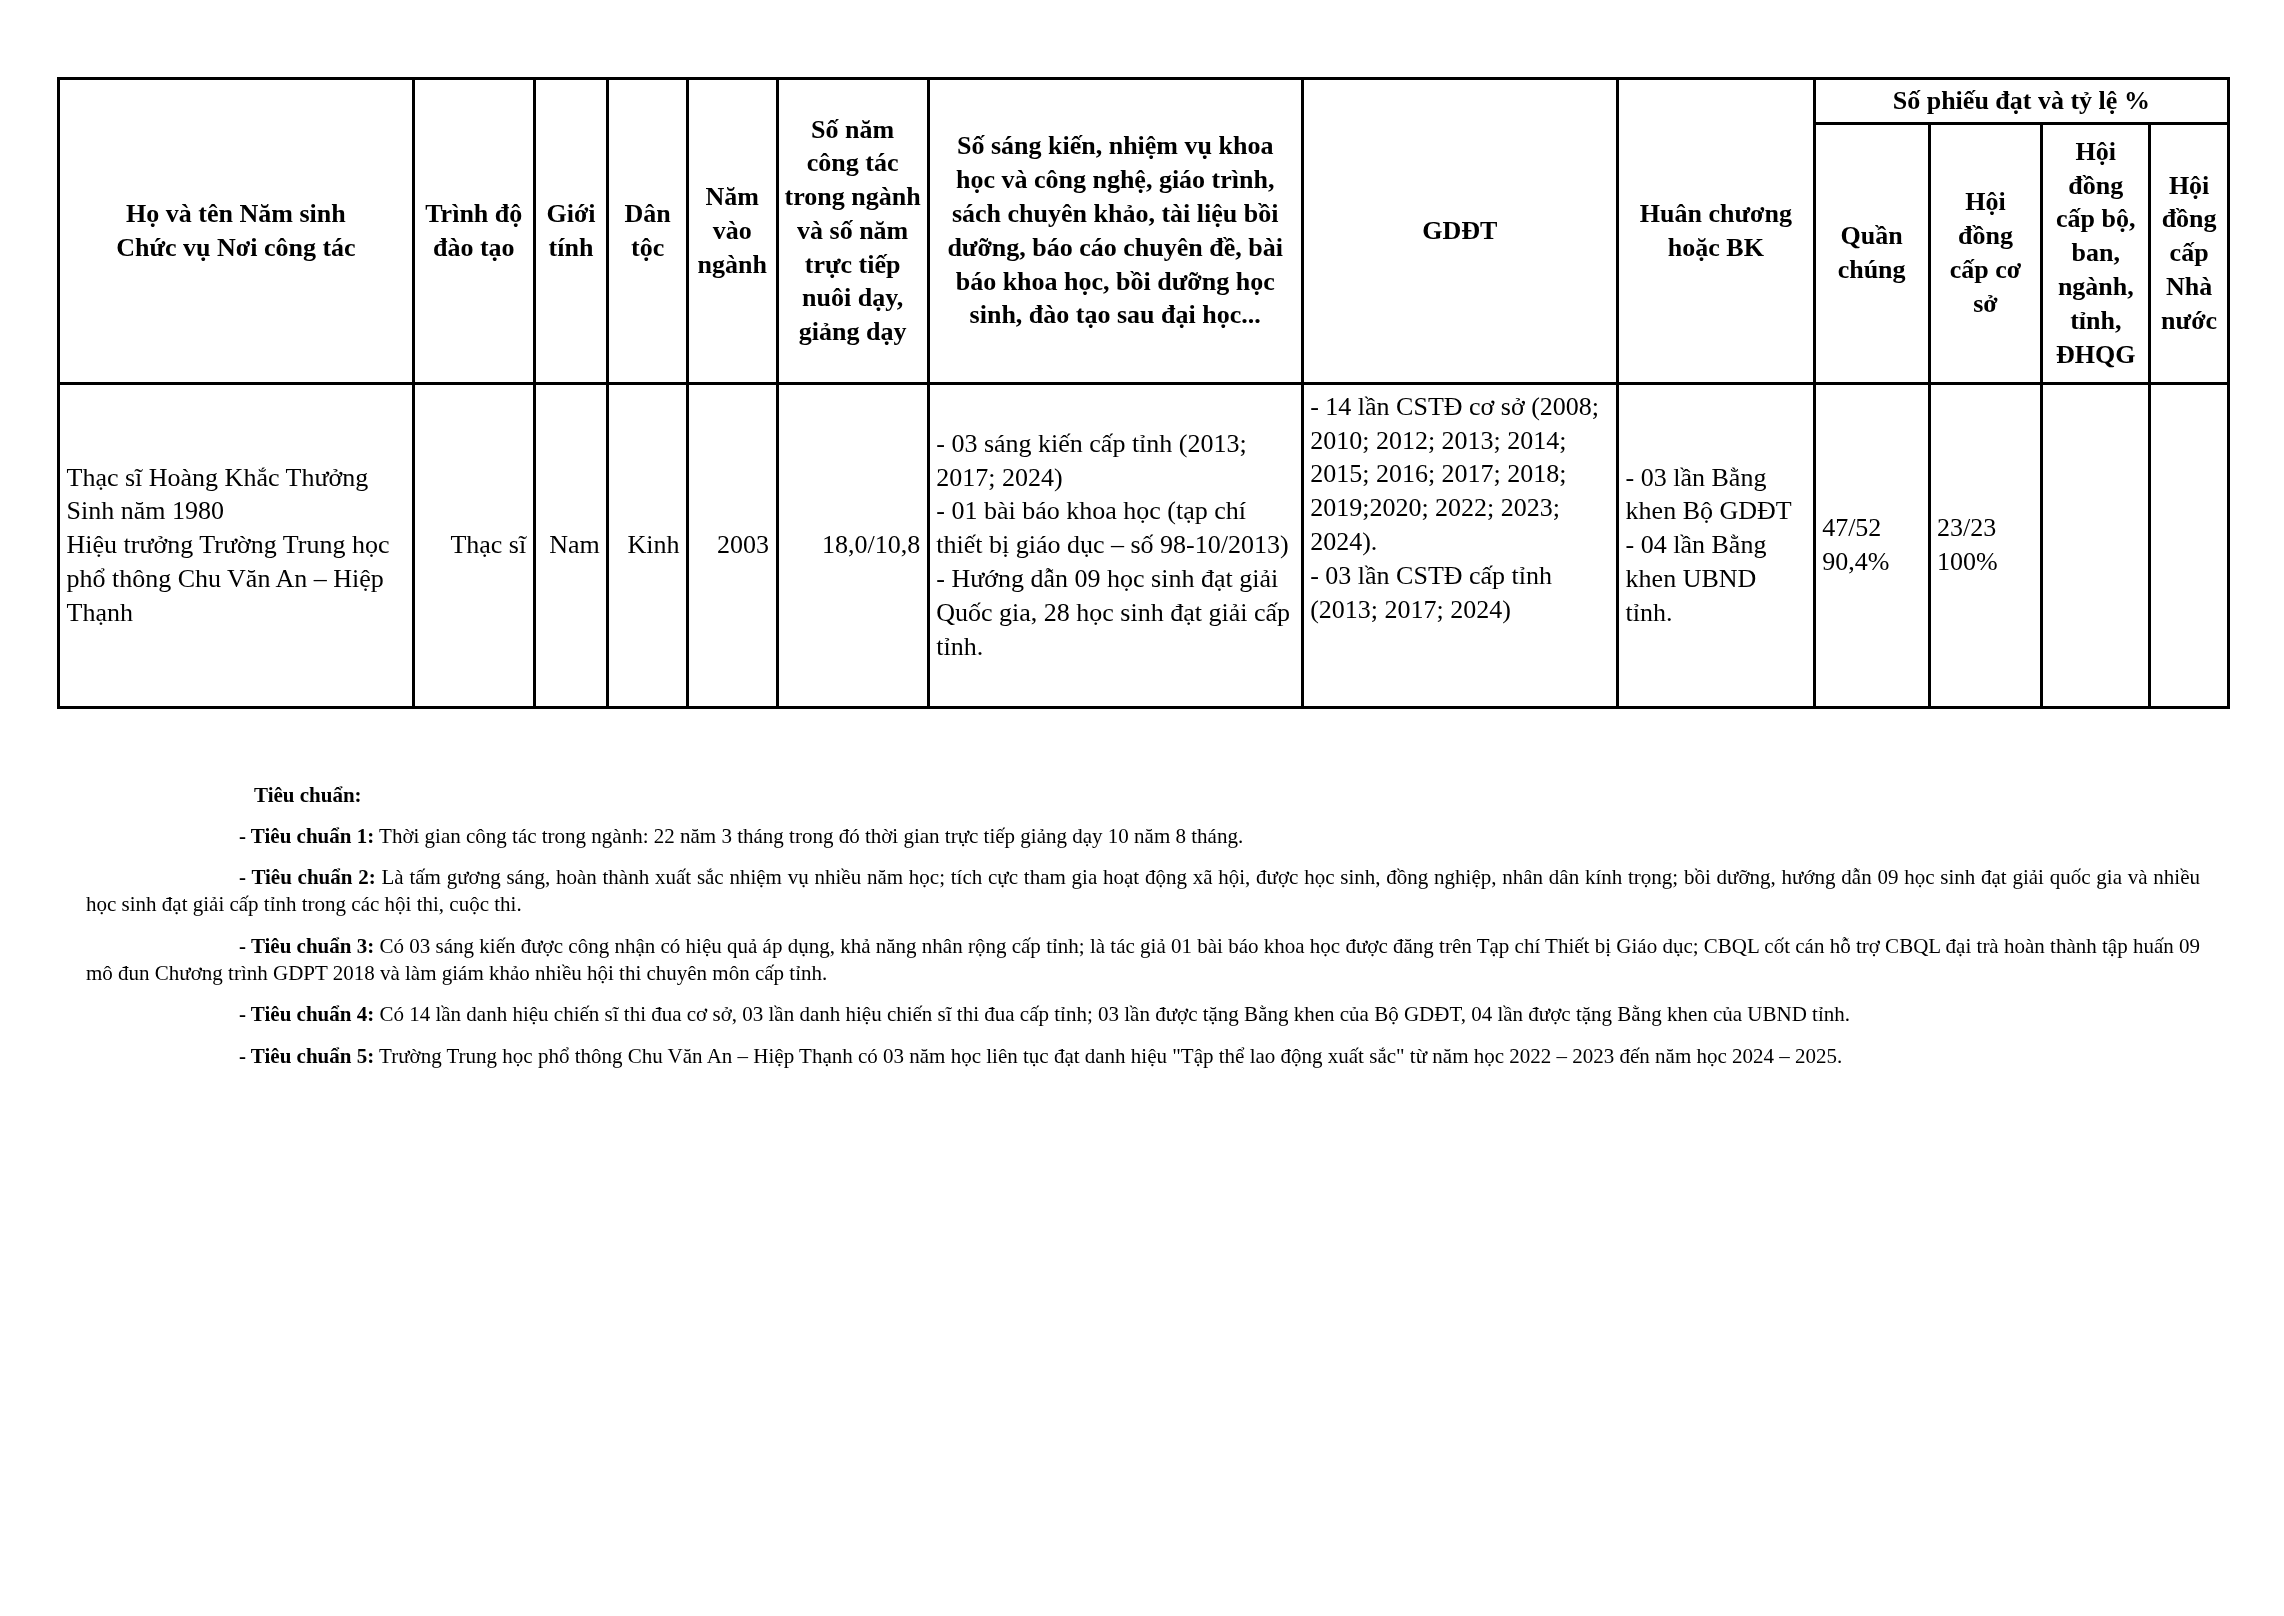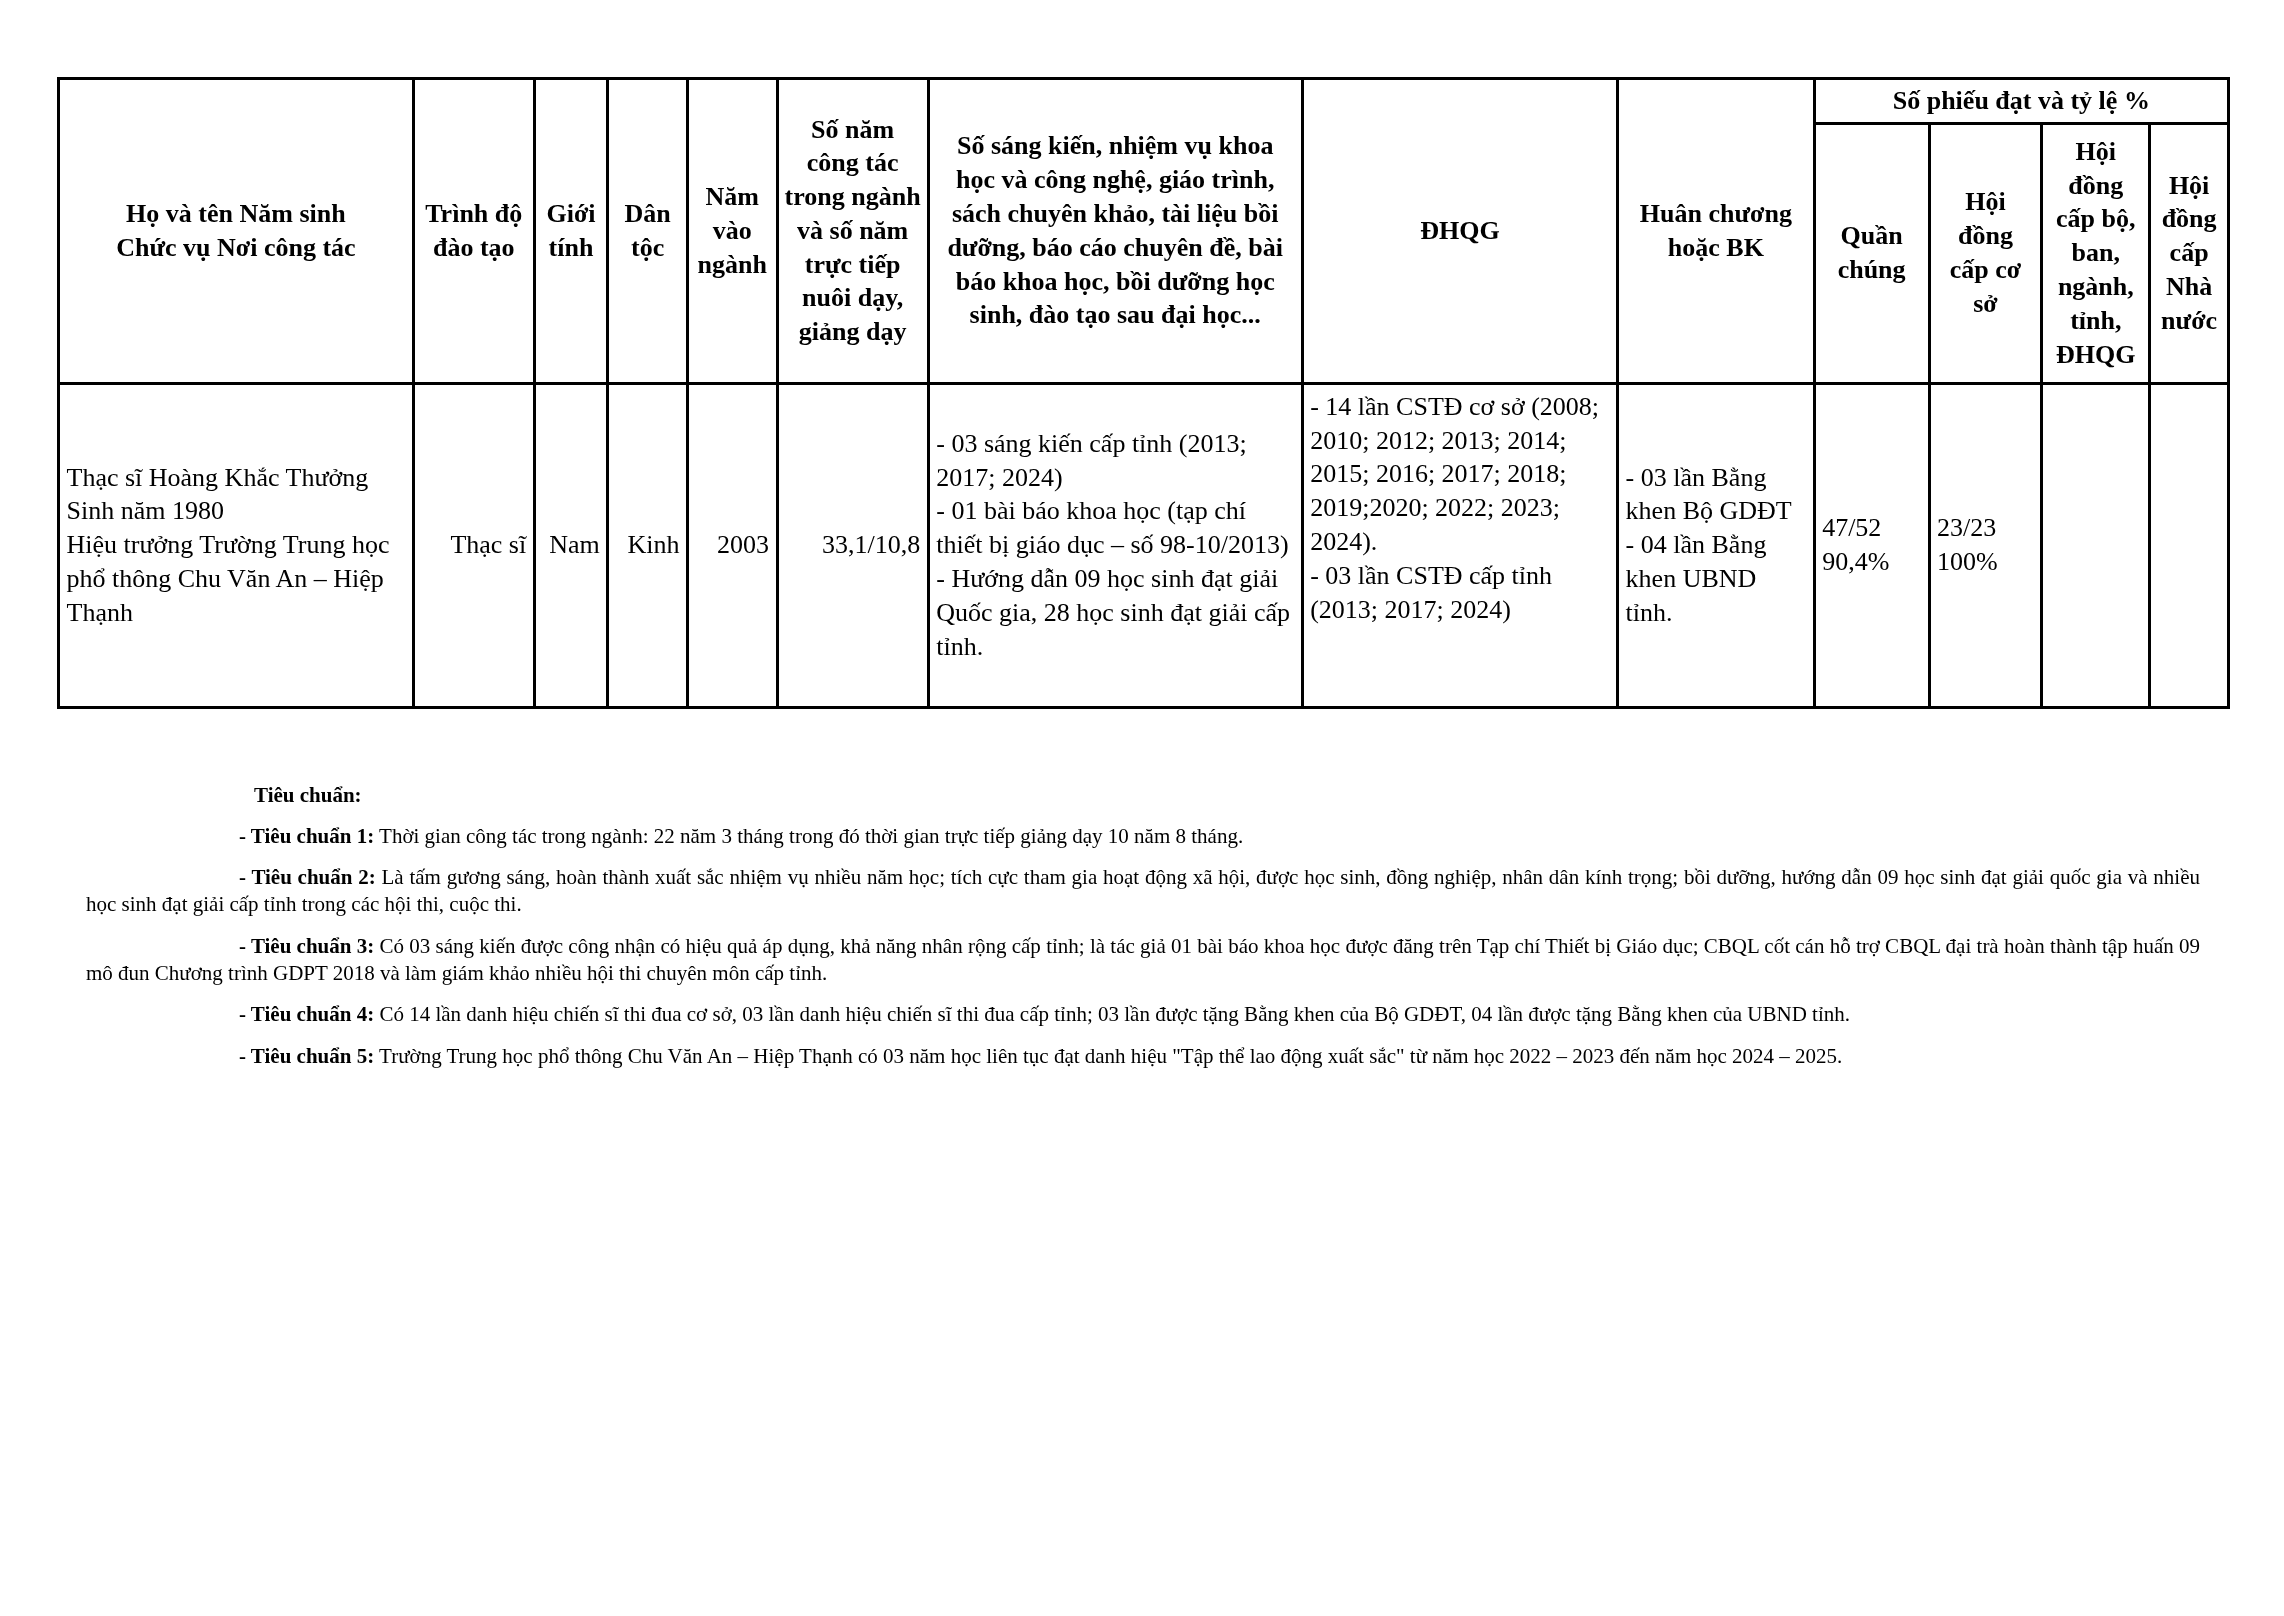--- a/index.html
+++ b/index.html
@@ -94,7 +94,7 @@
       <th rowspan="2">Năm vào ngành</th>
       <th rowspan="2">Số năm công tác trong ngành và số năm trực tiếp nuôi dạy, giảng dạy</th>
       <th rowspan="2">Số sáng kiến, nhiệm vụ khoa học và công nghệ, giáo trình, sách chuyên khảo, tài liệu bồi dưỡng, báo cáo chuyên đề, bài báo khoa học, bồi dưỡng học sinh, đào tạo sau đại học...</th>
-      <th rowspan="2">ĐHQG</th>
+      <th rowspan="2">GDĐT</th>
       <th rowspan="2">Huân chương hoặc BK</th>
       <th colspan="4">Số phiếu đạt và tỷ lệ %</th>
     </tr>

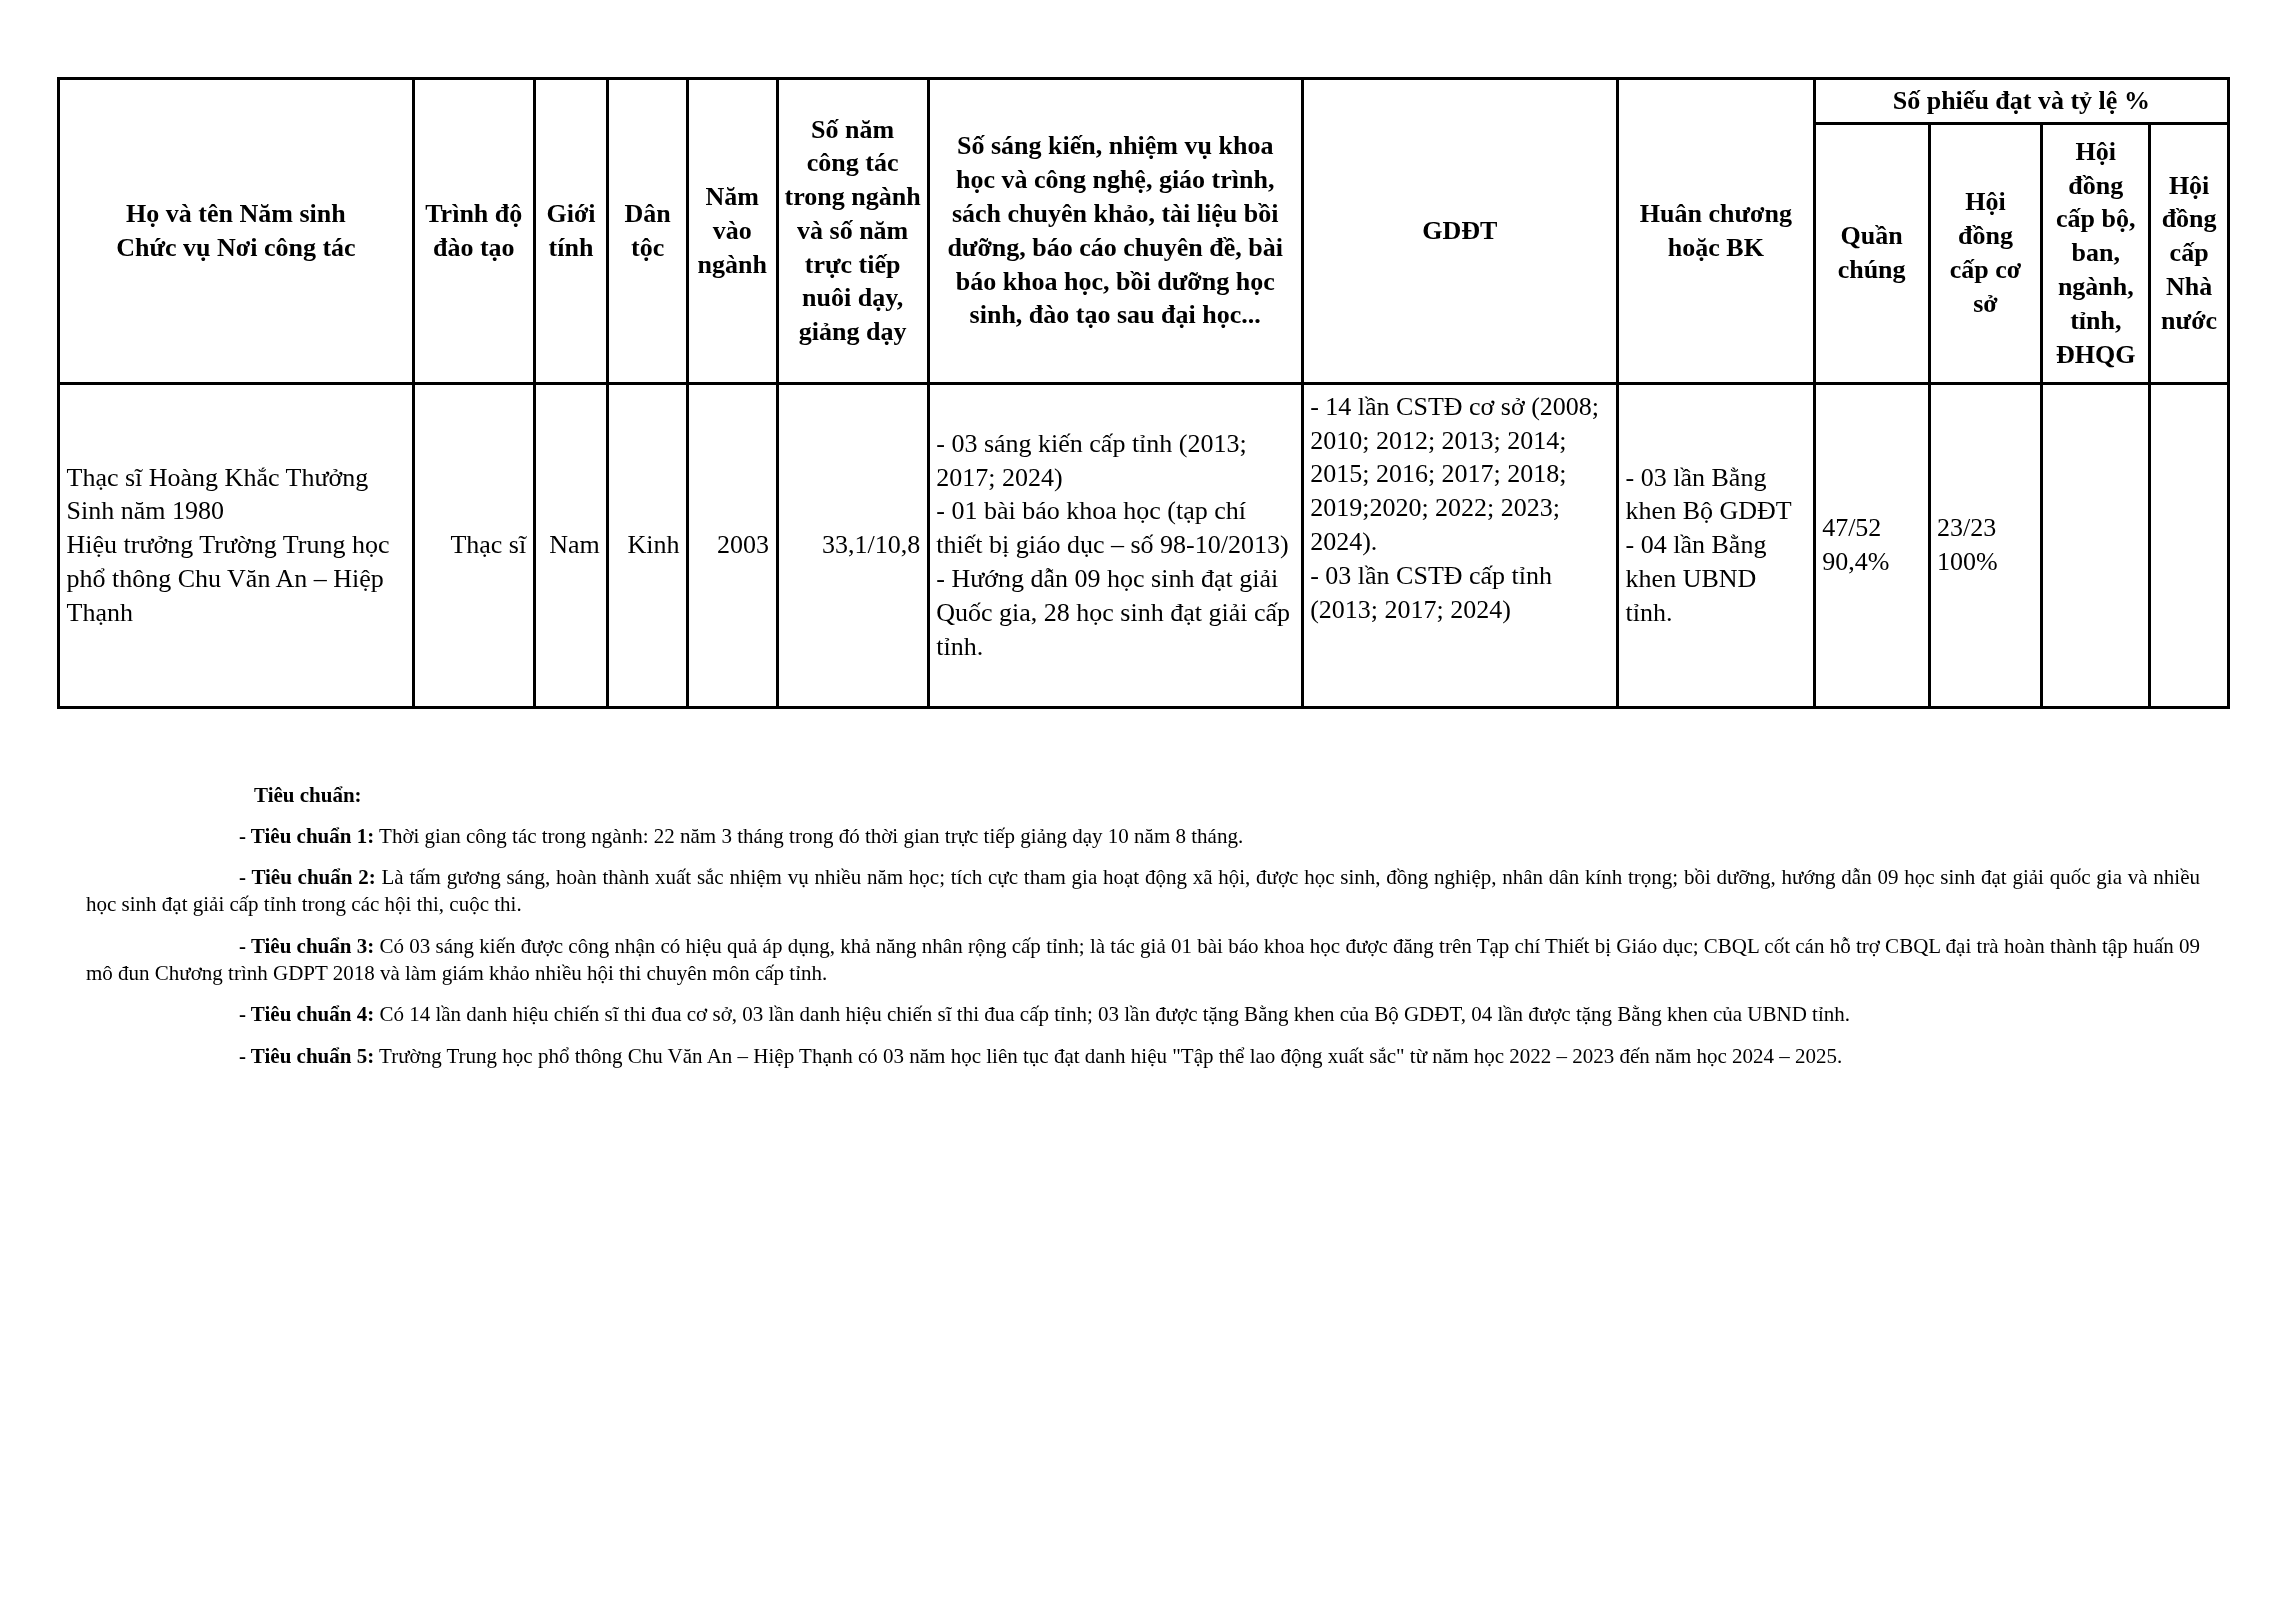--- a/index.html
+++ b/index.html
@@ -112,7 +112,7 @@
       <td class="tcenter">Nam</td>
       <td class="tcenter">Kinh</td>
       <td class="tcenter">2003</td>
-      <td class="tcenter">33,1/10,8</td>
+      <td class="tcenter">18,0/10,8</td>
       <td class="pre tleft">- 03 sáng kiến cấp tỉnh (2013; 2017; 2024)
 - 01 bài báo khoa học (tạp chí thiết bị giáo dục – số 98-10/2013)
 - Hướng dẫn 09 học sinh đạt giải Quốc gia, 28 học sinh đạt giải cấp tỉnh.</td>

